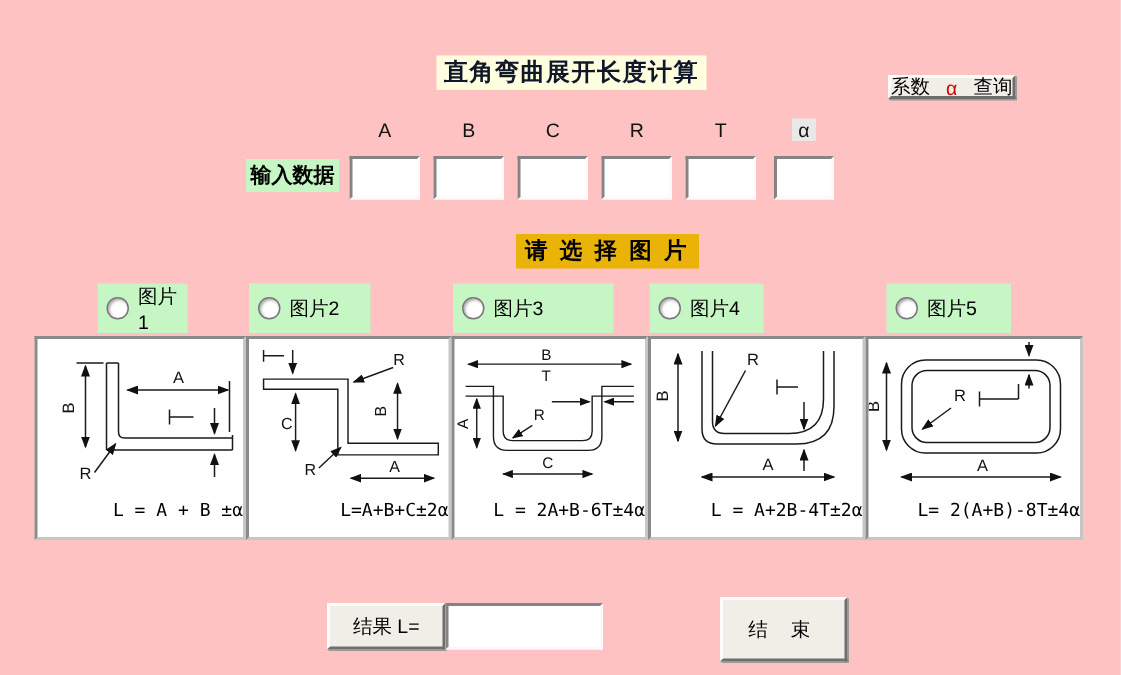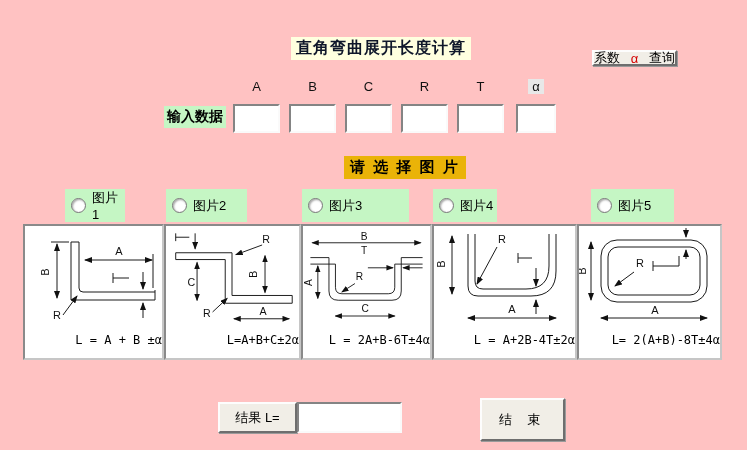--- a/index.html
+++ b/index.html
@@ -102,7 +102,7 @@
     <span class="radio-circle"></span>
     <span class="radio-text">图片3</span>
   </div>
-  <div class="abs radio-panel" style="left:433px;width:64px;">
+  <div class="abs radio-panel" style="left:433px;width:76px;">
     <span class="radio-circle"></span>
     <span class="radio-text">图片4</span>
   </div>

